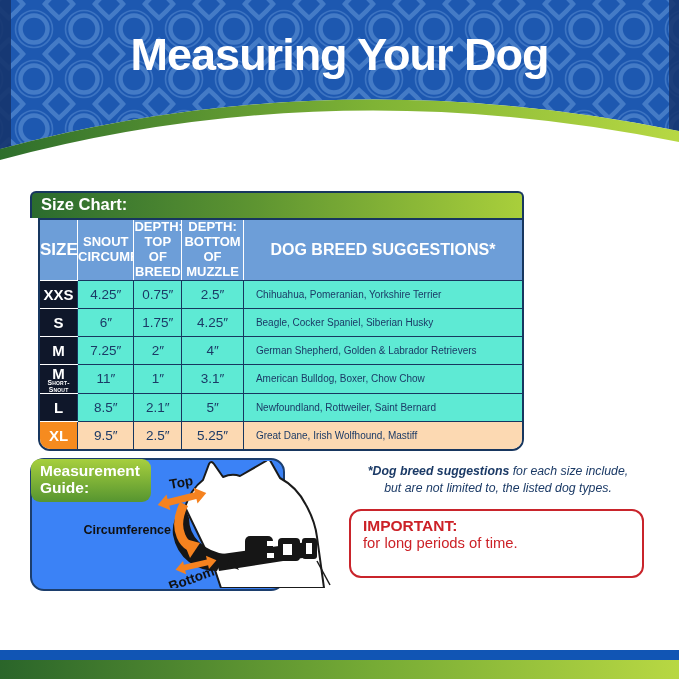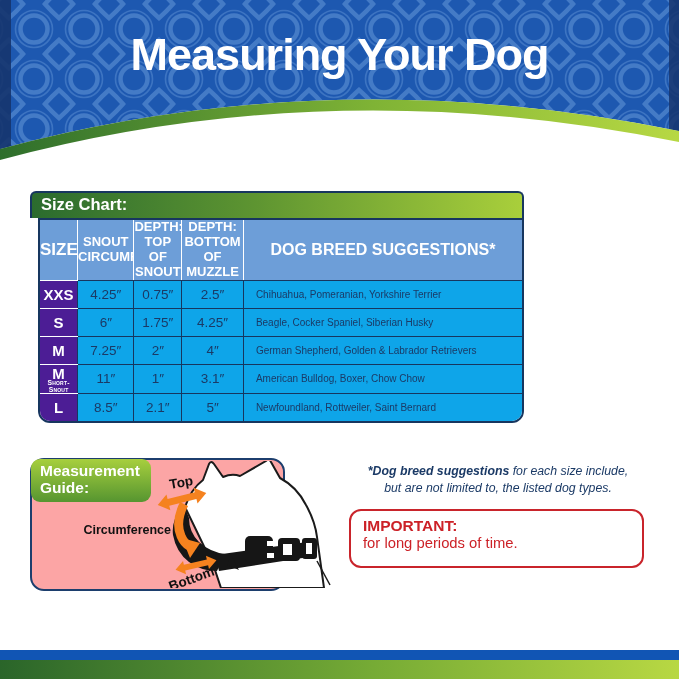--- a/index.html
+++ b/index.html
@@ -154,7 +154,7 @@
           </th>
           <th>
             <span>DEPTH:</span>
-            <span>TOP OF SNOUT</span>
+            <span>TOP OF BREED</span>
           </th>
           <th>
             <span>DEPTH:</span>

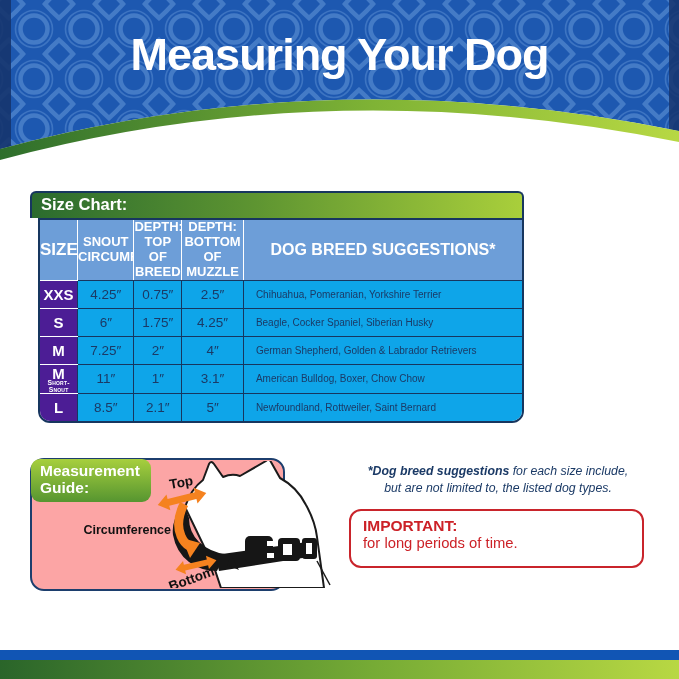--- a/index.html
+++ b/index.html
@@ -47,7 +47,7 @@
     color:#1b3a66; font-size:13.5px; background:#0ea5e9;
   }
   td.c-size {
-    background:#4c1d95; color:#fff; font-weight:bold; font-size:15px;
+    background:#0f172a; color:#fff; font-weight:bold; font-size:15px;
     border-top-color:#fff; border-bottom-color:#fff;
   }
   td.c-size .sub {

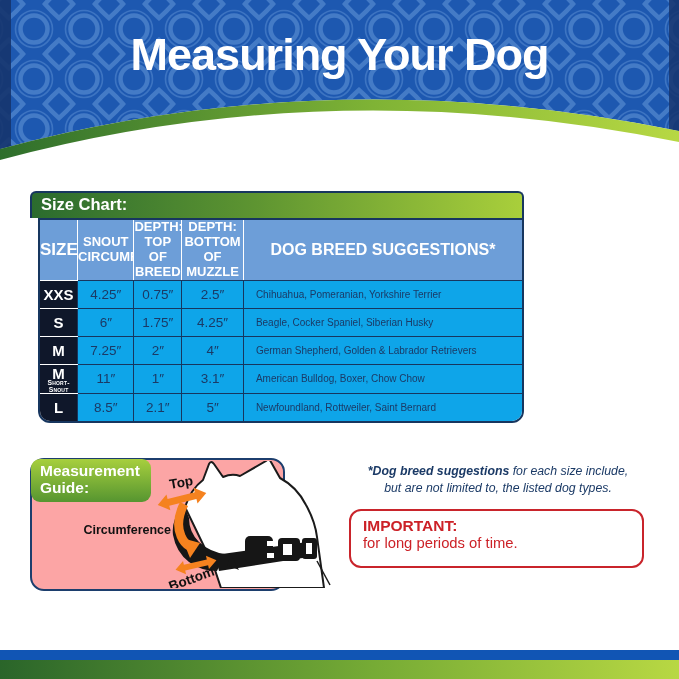--- a/index.html
+++ b/index.html
@@ -44,7 +44,7 @@
   thead th span { display:block; }
   tbody td {
     height:28px; text-align:center;
-    color:#1b3a66; font-size:13.5px; background:#0ea5e9;
+    color:#1b3a66; font-size:13.5px; background:#5eead4;
   }
   td.c-size {
     background:#0f172a; color:#fff; font-weight:bold; font-size:15px;

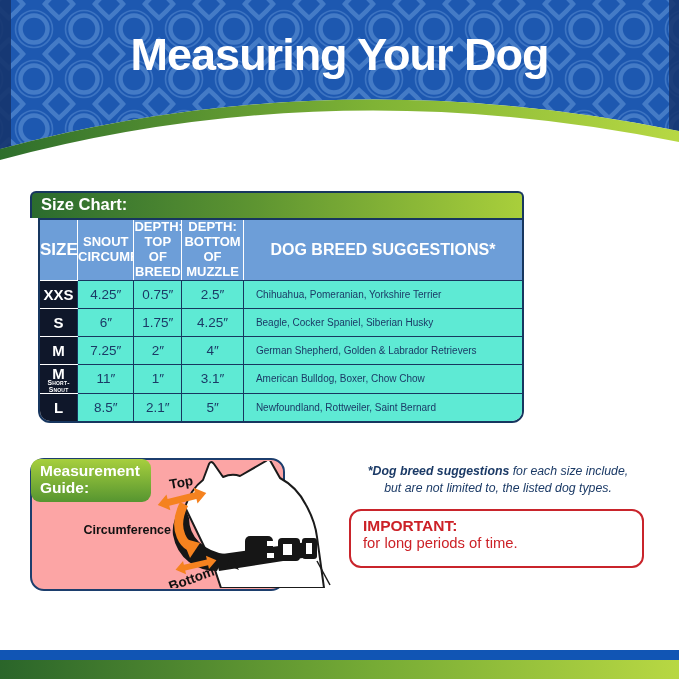--- a/index.html
+++ b/index.html
@@ -199,6 +199,13 @@
           <td>5″</td>
           <td class="c-breeds">Newfoundland, Rottweiler, Saint Bernard</td>
         </tr>
+        <tr class="xl">
+          <td class="c-size"><span>XL</span></td>
+          <td>9.5″</td>
+          <td>2.5″</td>
+          <td>5.25″</td>
+          <td class="c-breeds">Great Dane, Irish Wolfhound, Mastiff</td>
+        </tr>
       </tbody>
     </table>
   </div>

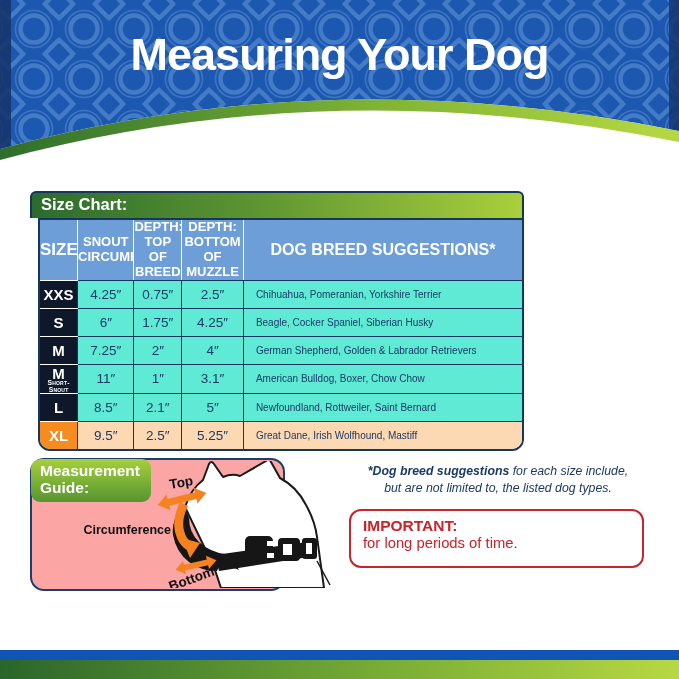--- a/index.html
+++ b/index.html
@@ -61,7 +61,7 @@
   
   .guide {
     position:absolute; left:30px; top:458px; width:255px; height:133px;
-    border:2.5px solid #1c3e6d; border-radius:14px; background:#fca5a5;
+    border:2.5px solid #1c3e6d; border-radius:14px; background:#3b82f6;
   }
   .guide-label {
     position:absolute; left:-1px; top:-1px; z-index:2;

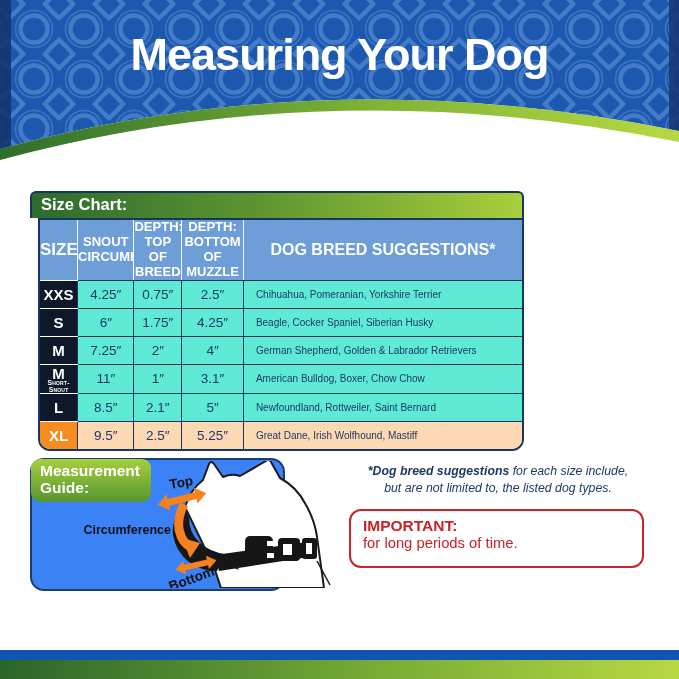--- a/index.html
+++ b/index.html
@@ -81,7 +81,7 @@
   .important {
     position:absolute; left:349px; top:509px; width:295px;
     border:2.5px solid #c9242b; border-radius:12px;
-    padding:6px 8px 14px 12px; color:#cc2127; background:#fff;
+    padding:6px 8px 24px 12px; color:#cc2127; background:#fff;
   }
   .important-heading { font-weight:bold; font-size:15.5px; line-height:1.15; }
   .important-body { font-size:14.8px; line-height:1.16; }

